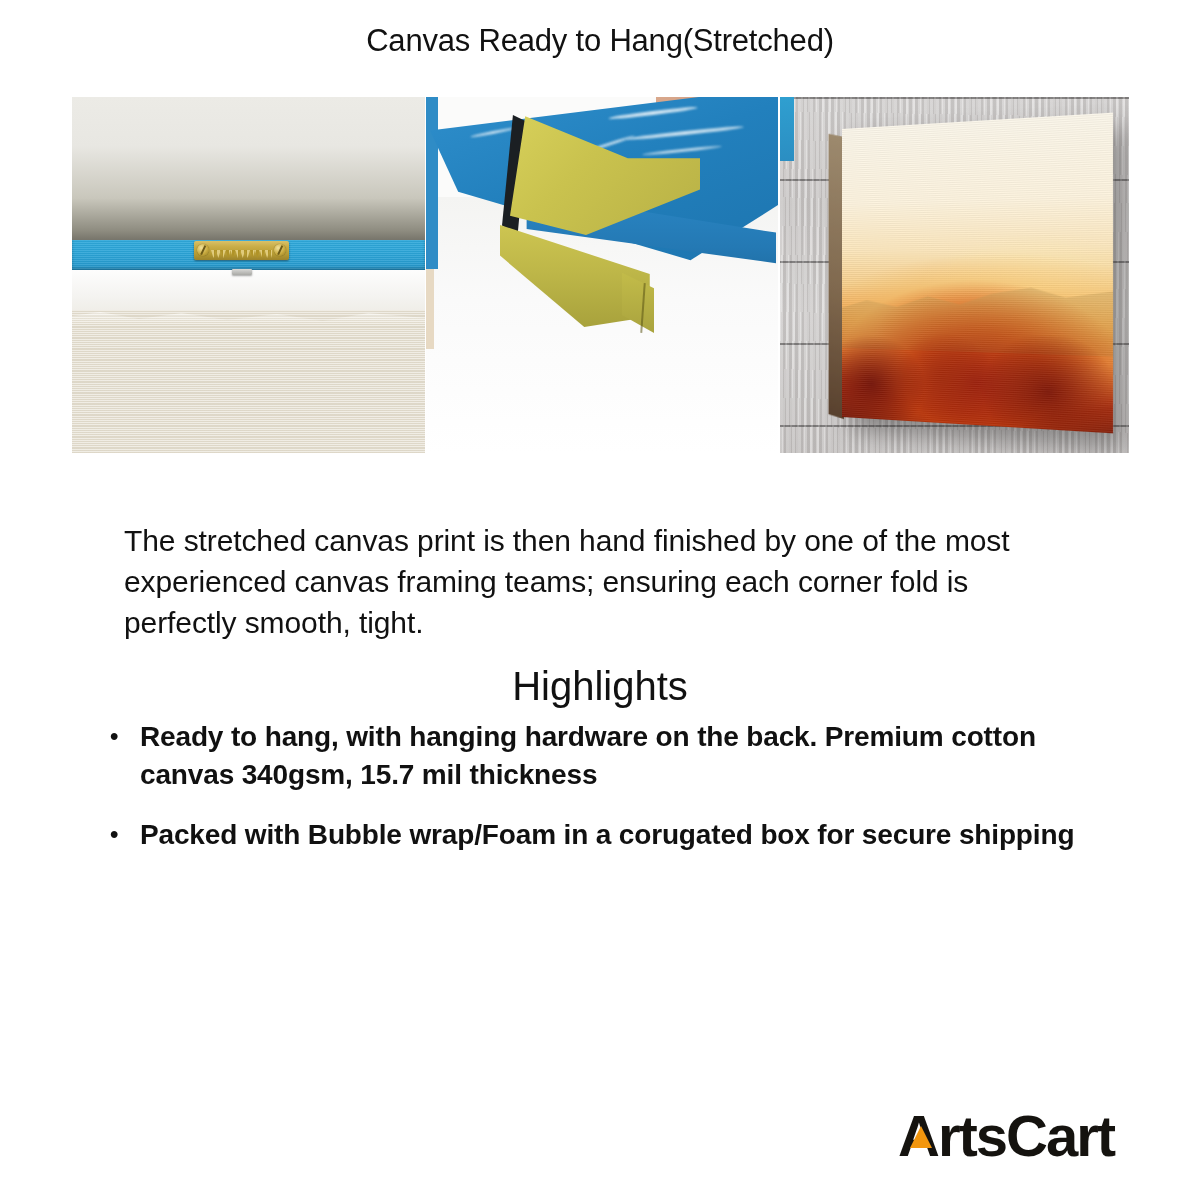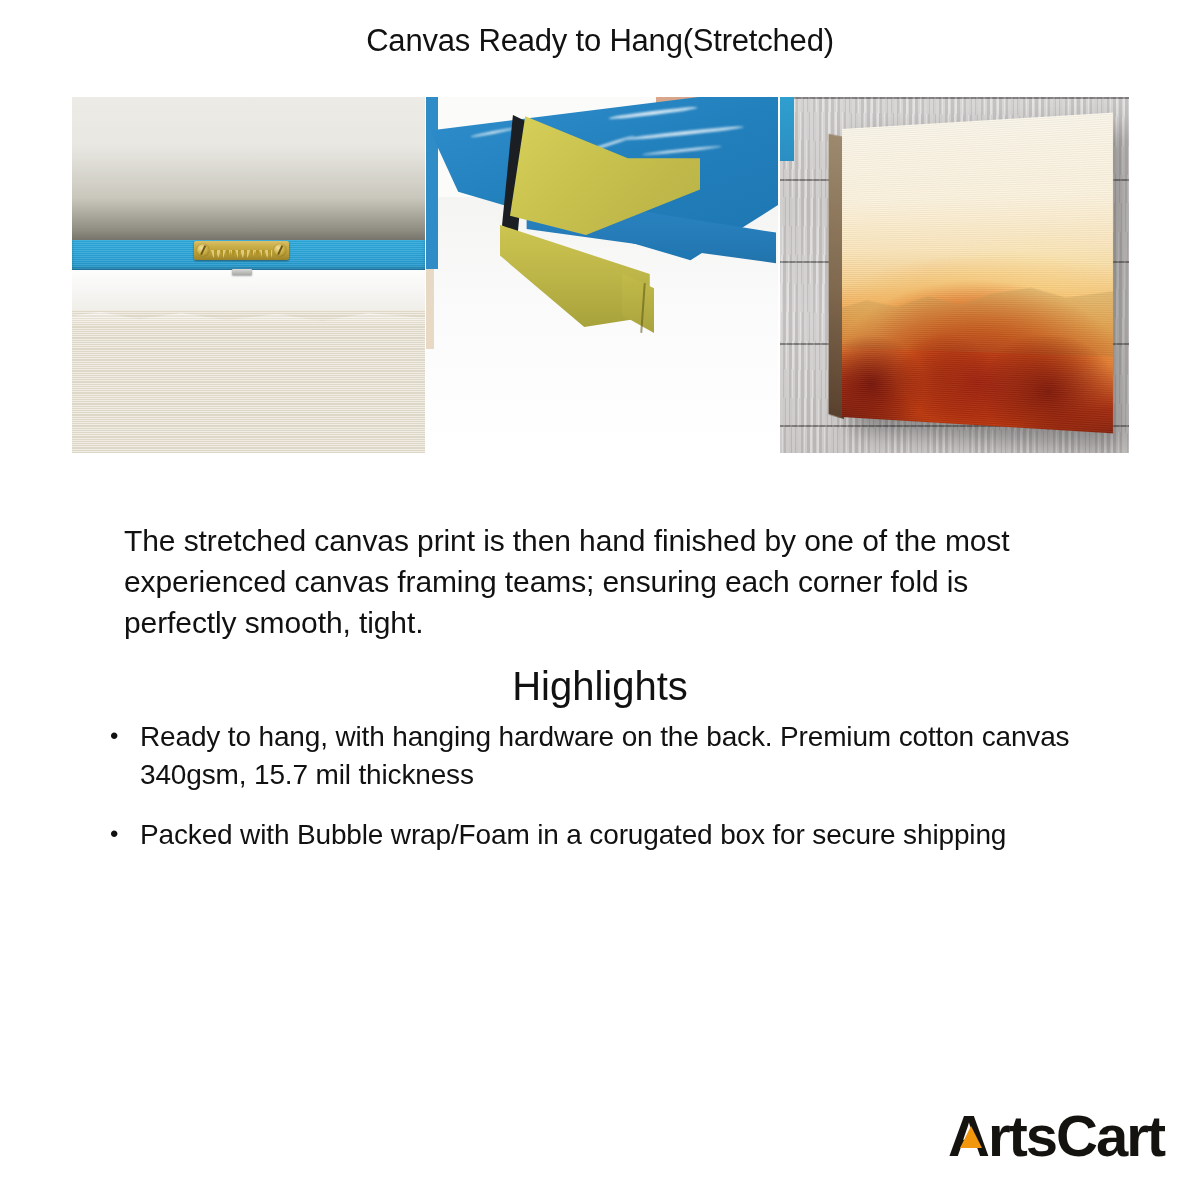--- a/index.html
+++ b/index.html
@@ -306,7 +306,7 @@
     margin-bottom: 22px;
     font-size: 28px;
     line-height: 38px;
-    font-weight: 400;
+    font-weight: 700;
     color: #111111;
     letter-spacing: -0.15px;
   }

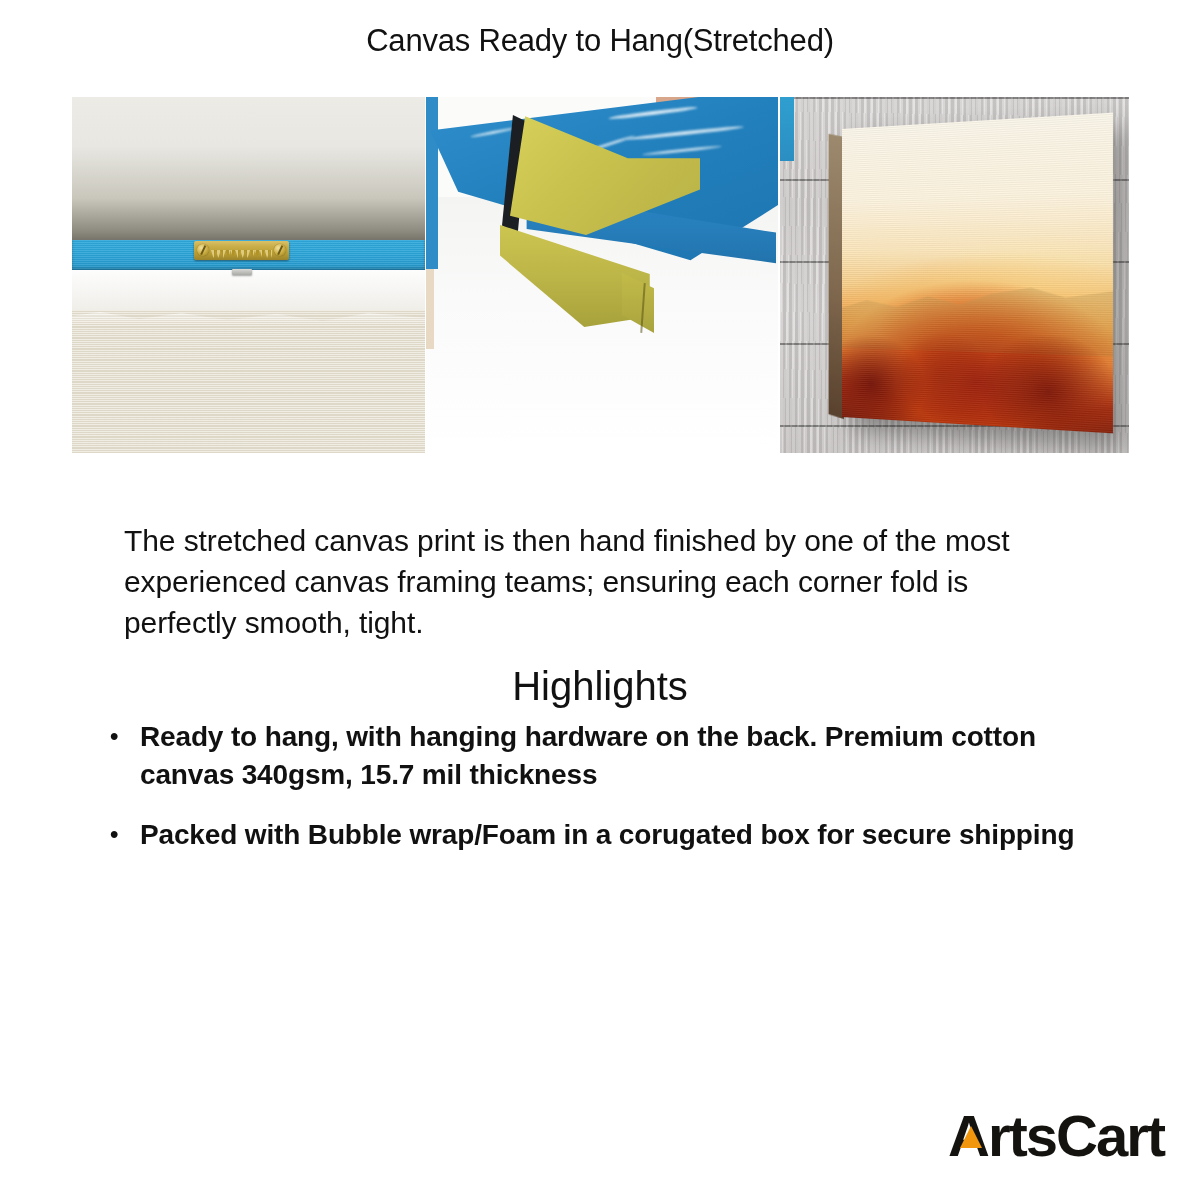--- a/index.html
+++ b/index.html
@@ -323,7 +323,7 @@
   
   .logo {
     position: absolute;
-    left: 948px;
+    left: 898px;
     top: 1104px;
     width: 240px;
     height: 64px;

